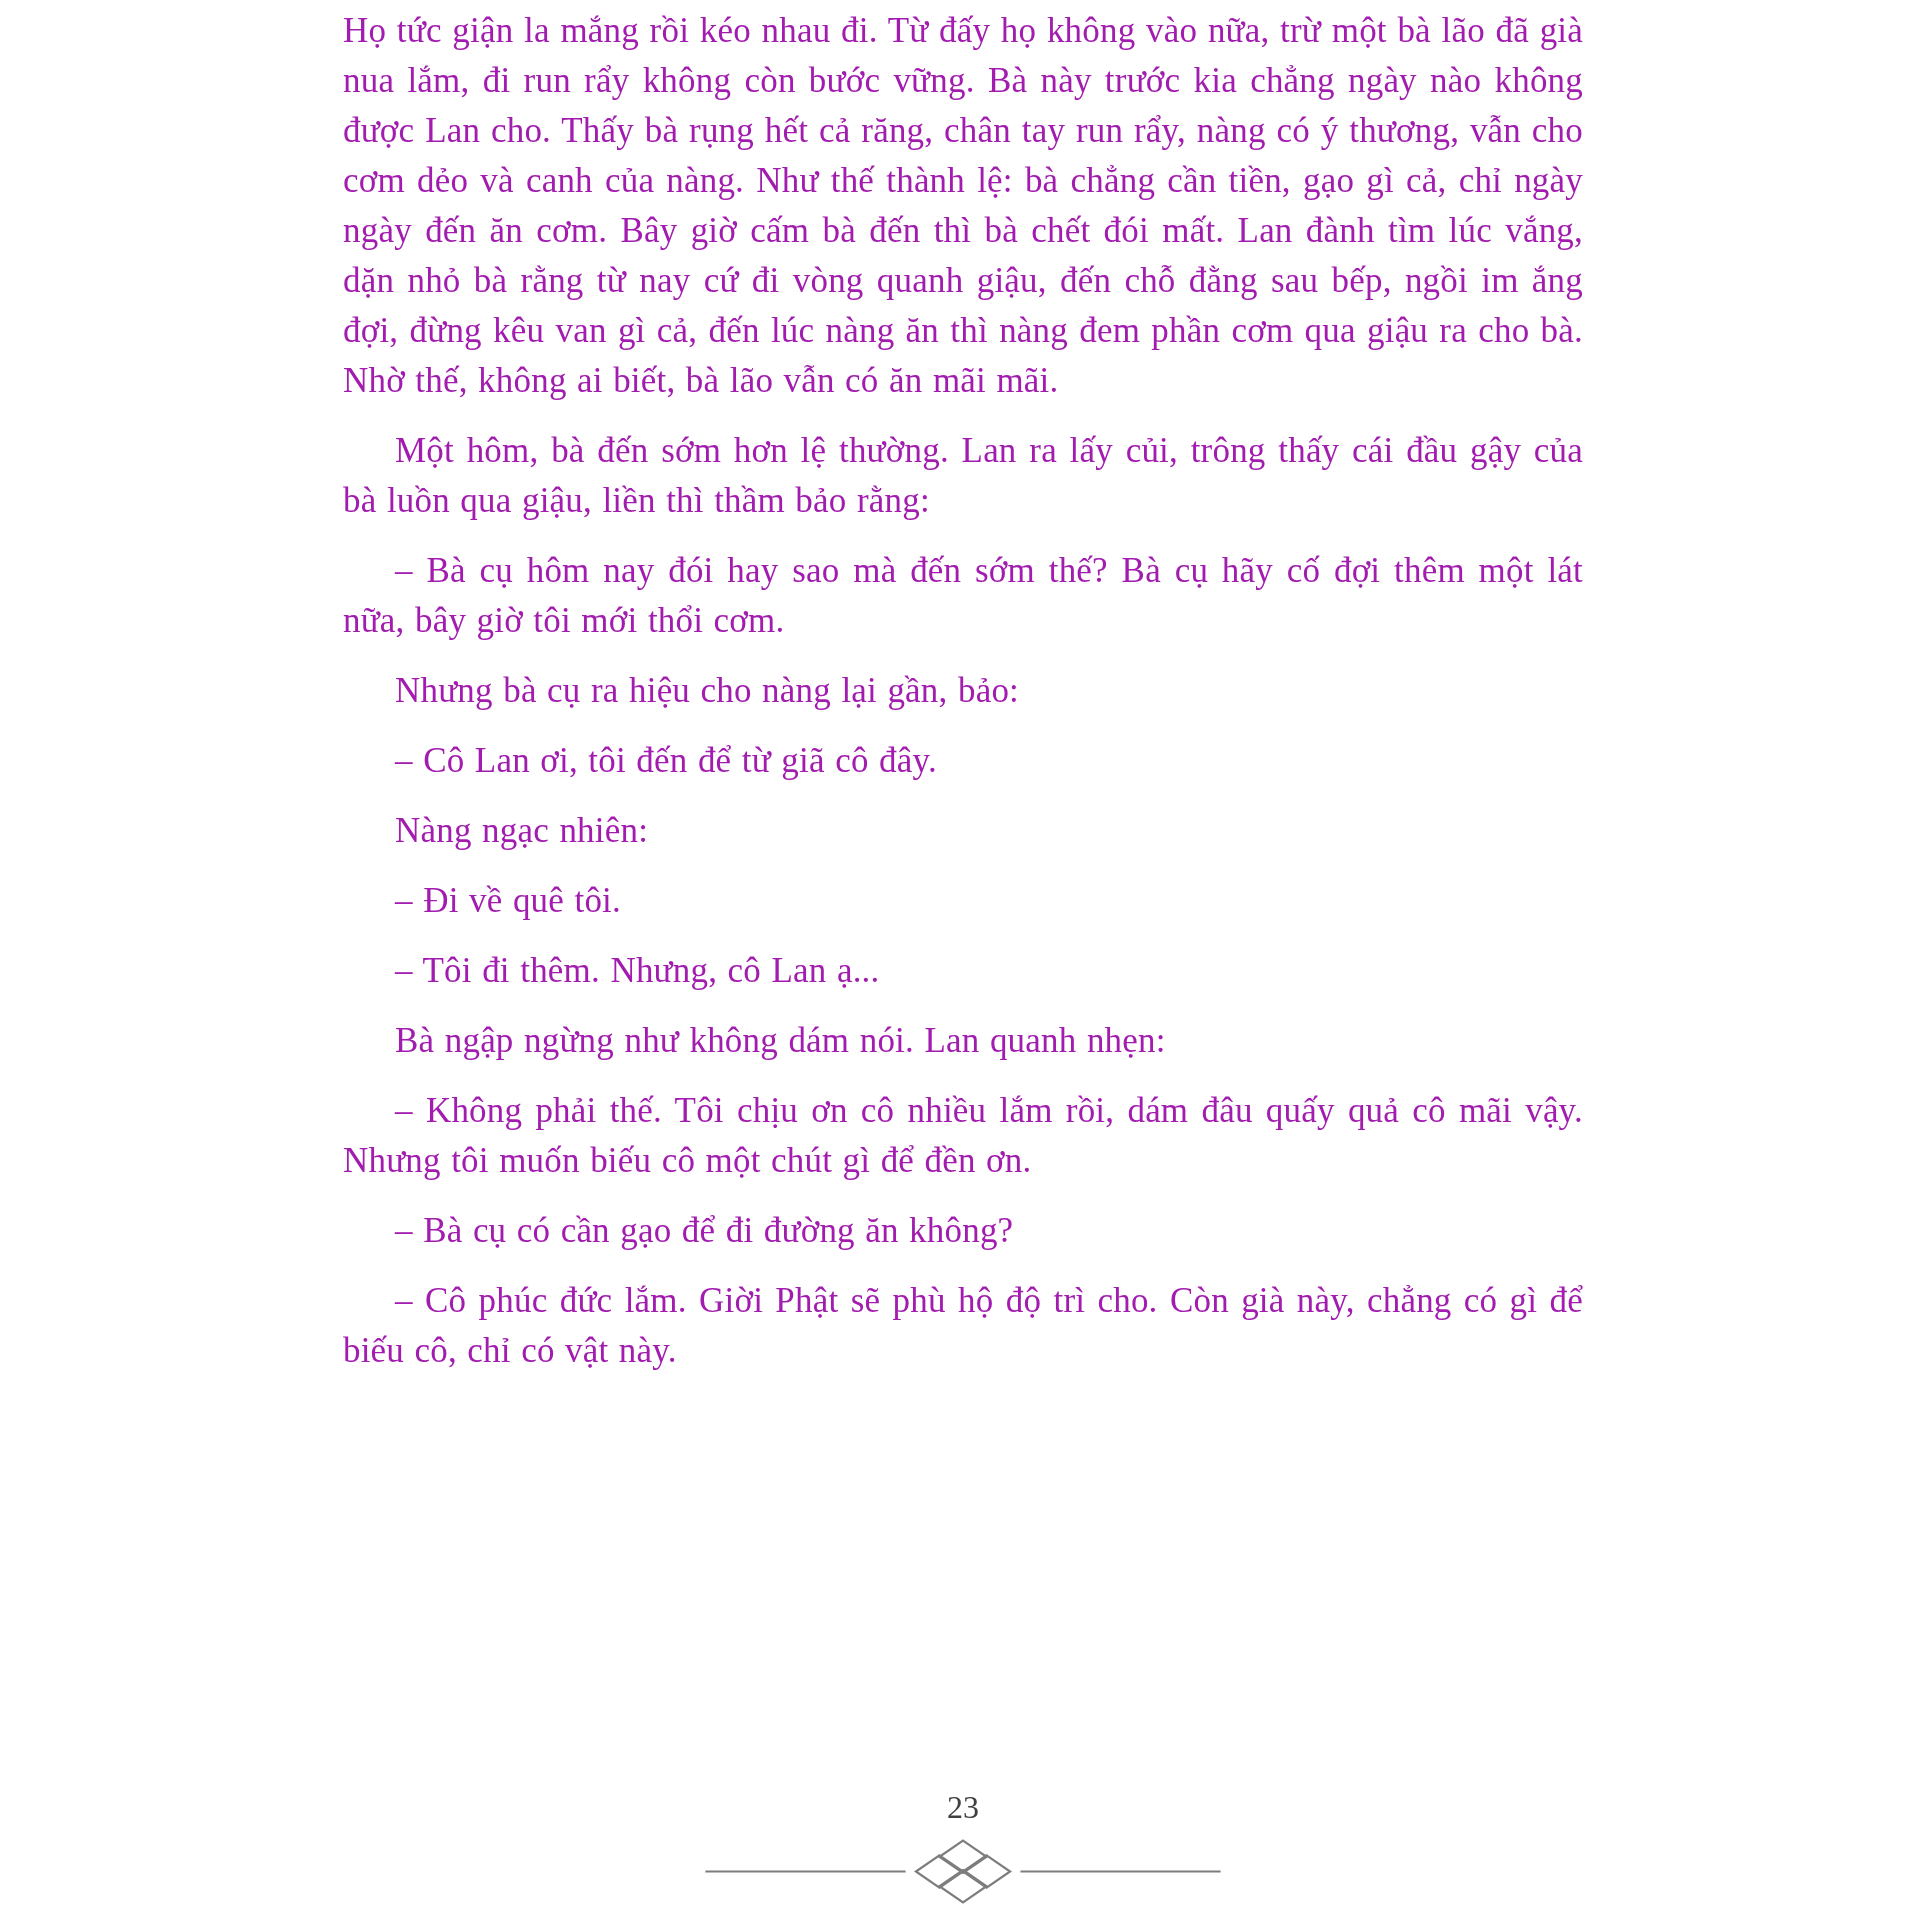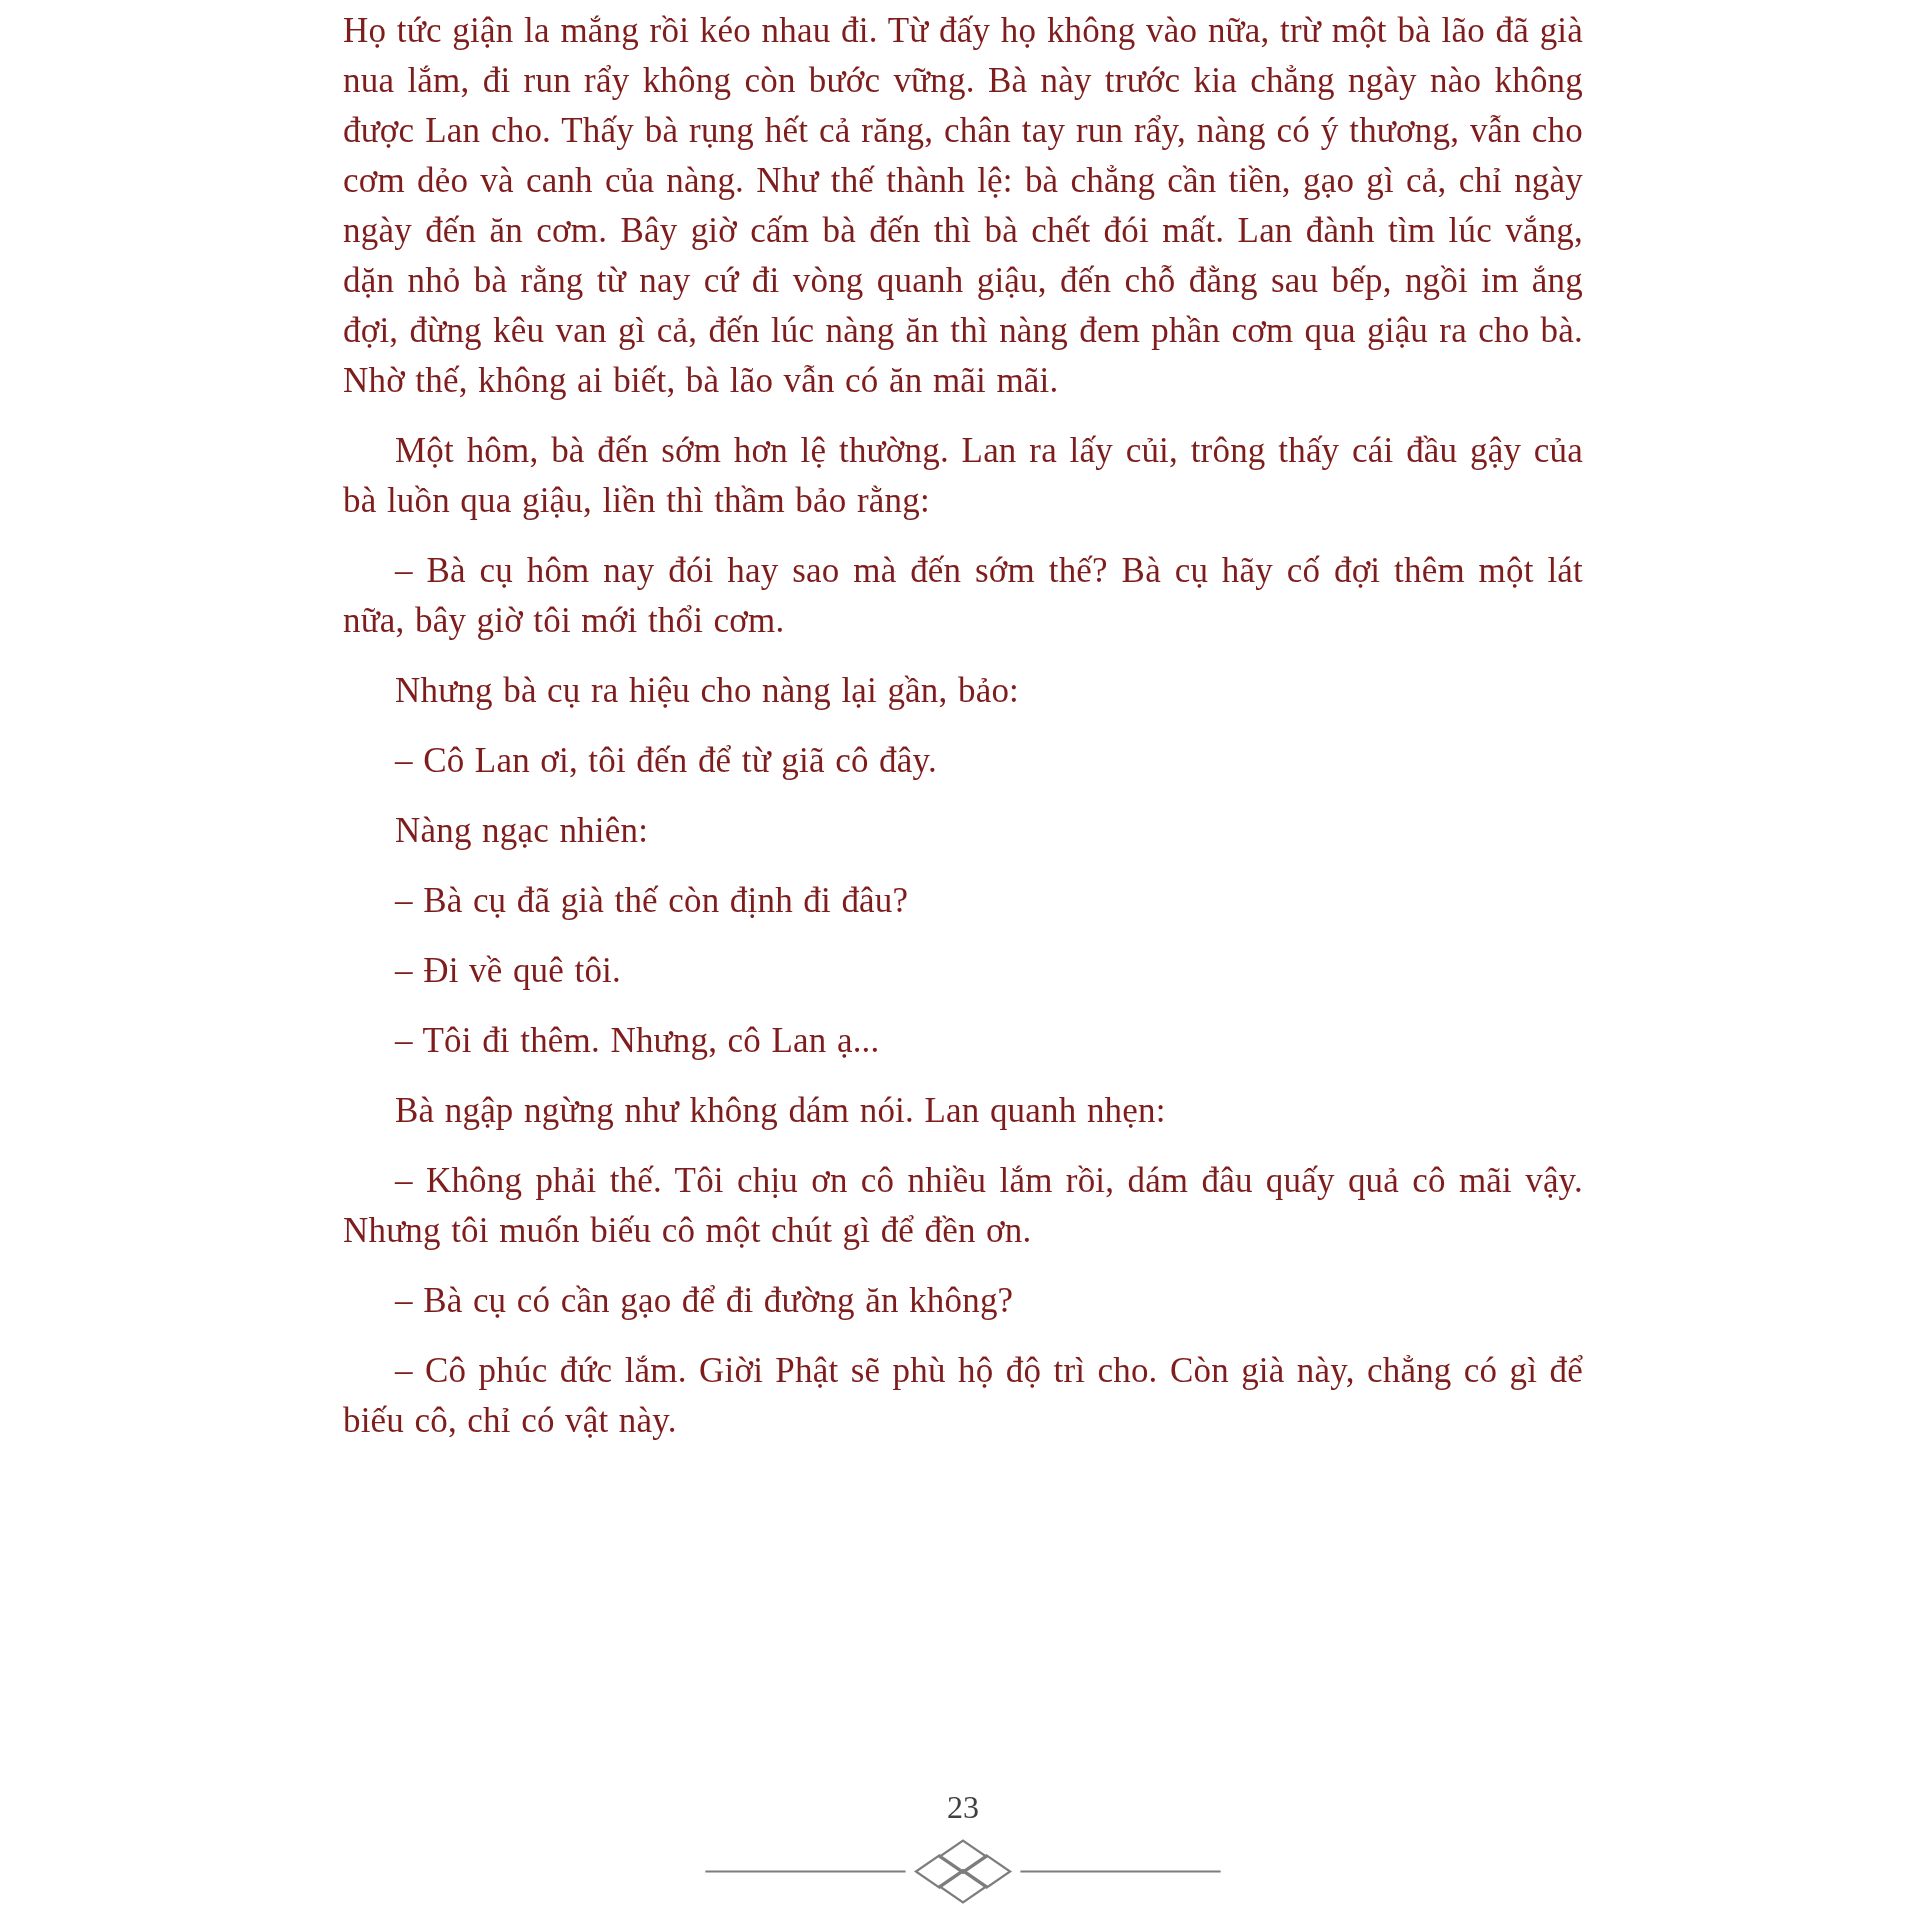--- a/index.html
+++ b/index.html
@@ -23,7 +23,7 @@
     left: 343px;
     right: 343px;
     top: 5.9px;
-    color: #7f1d1d;
+    color: #a21caf;
     font-size: 35px;
     line-height: 50px;
     text-align: justify;

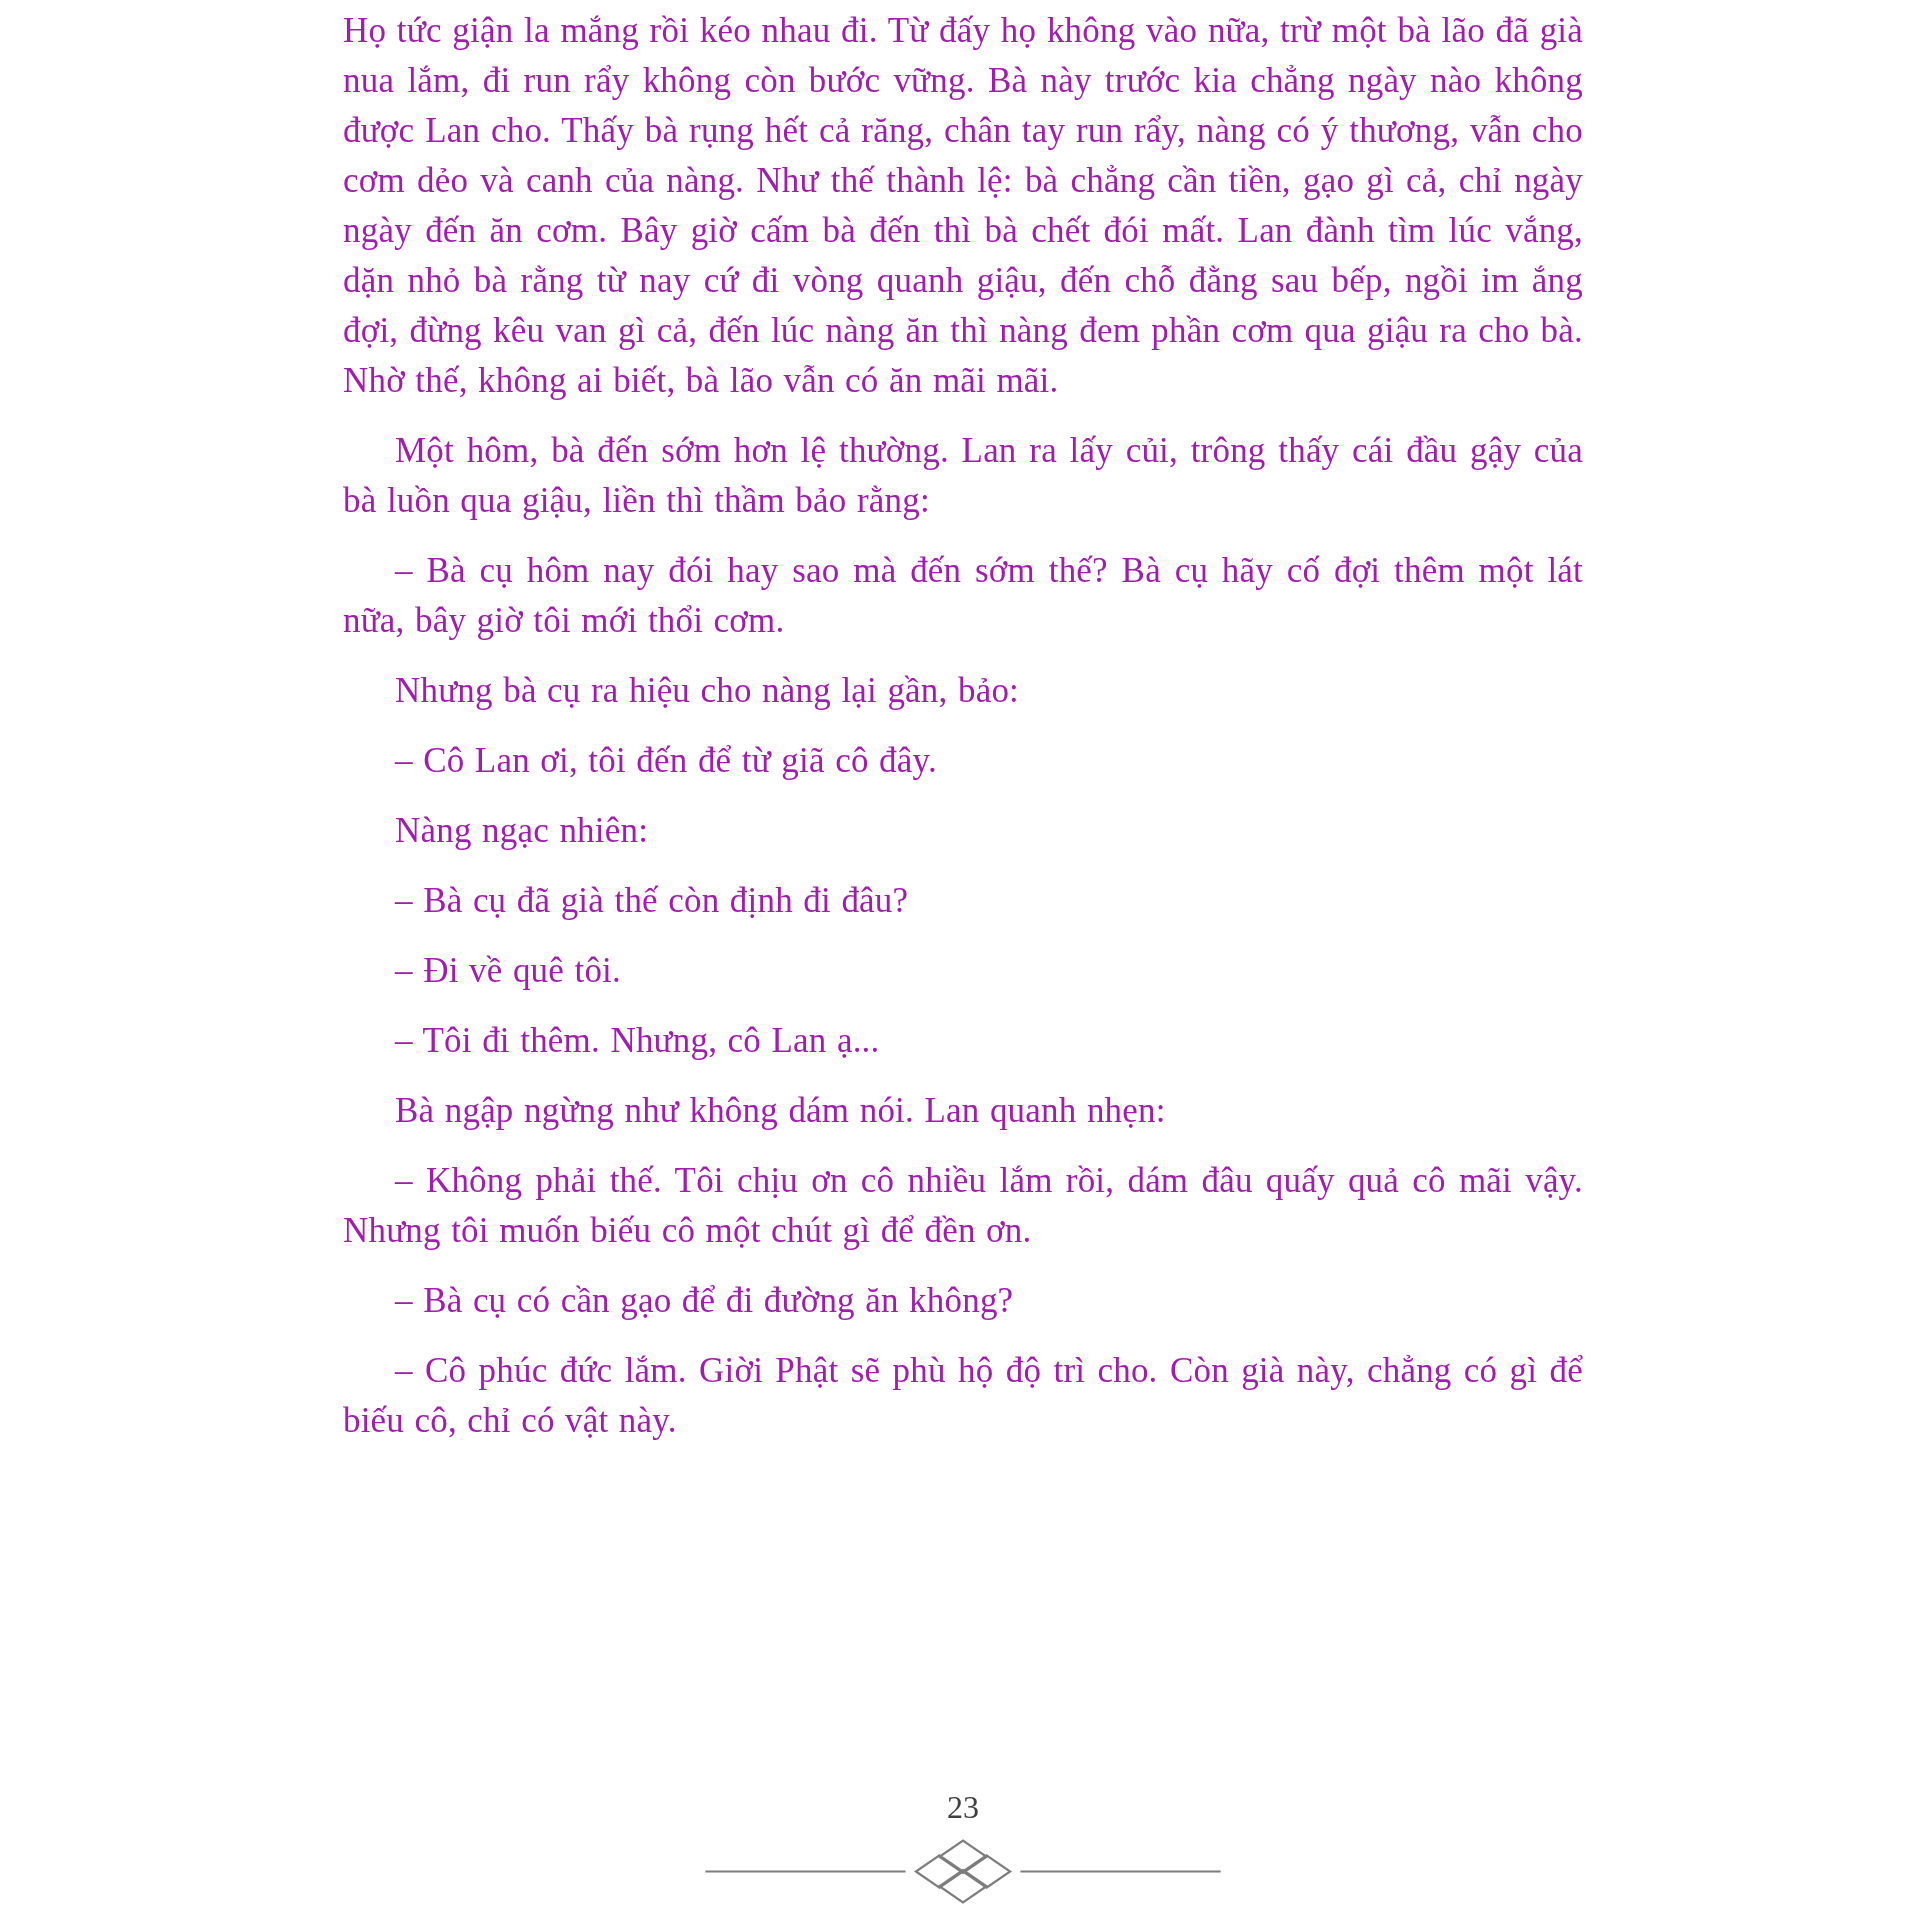--- a/index.html
+++ b/index.html
@@ -66,7 +66,6 @@
     <p class="para">Nhưng bà cụ ra hiệu cho nàng lại gần, bảo:</p>
     <p class="para">– Cô Lan ơi, tôi đến để từ giã cô đây.</p>
     <p class="para">Nàng ngạc nhiên:</p>
-    <p class="para">– Bà cụ đã già thế còn định đi đâu?</p>
     <p class="para">– Đi về quê tôi.</p>
     <p class="para">– Tôi đi thêm. Nhưng, cô Lan ạ...</p>
     <p class="para">Bà ngập ngừng như không dám nói. Lan quanh nhẹn:</p>

